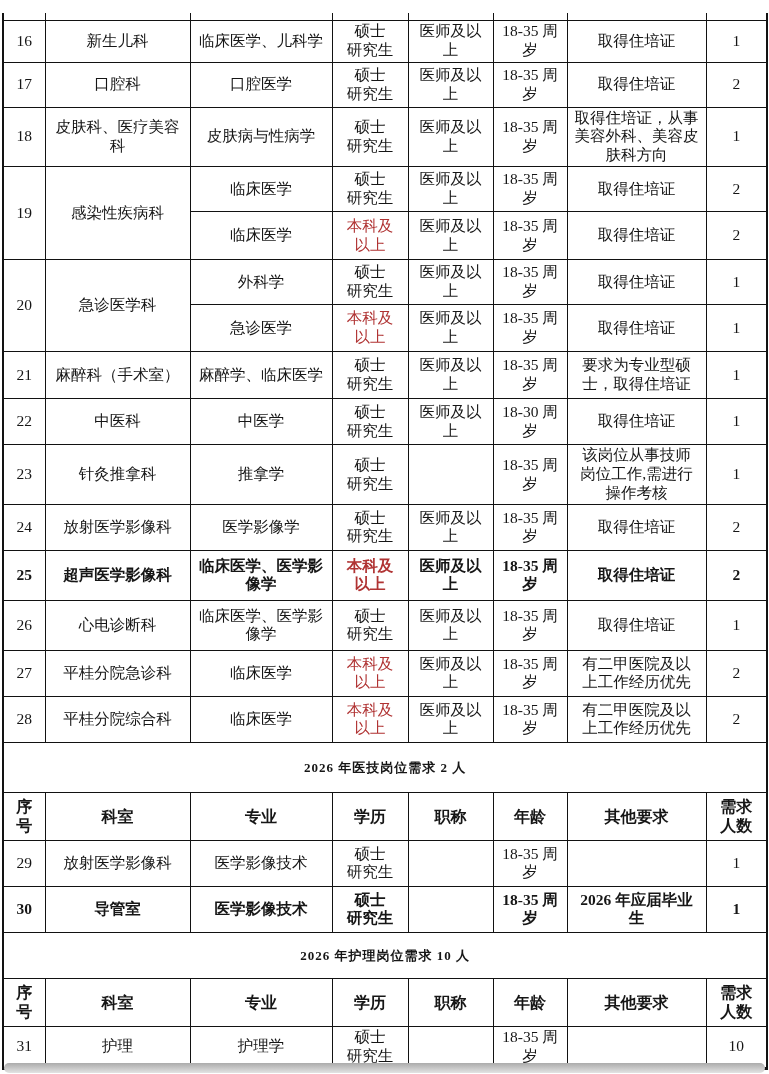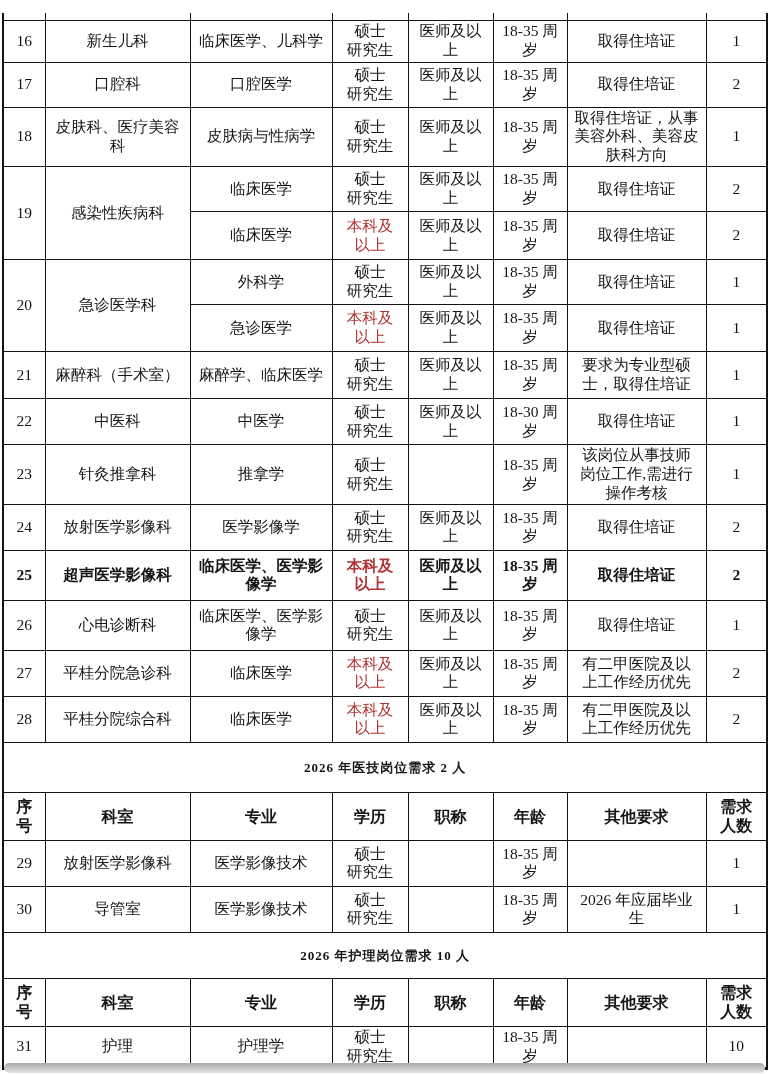--- a/index.html
+++ b/index.html
@@ -286,7 +286,7 @@
           <td></td>
           <td>1</td>
         </tr>
-        <tr style="height: 46px;">
+        <tr style="height: 46px; font-weight: bold;">
           <td>30</td>
           <td>导管室</td>
           <td>医学影像技术</td>

